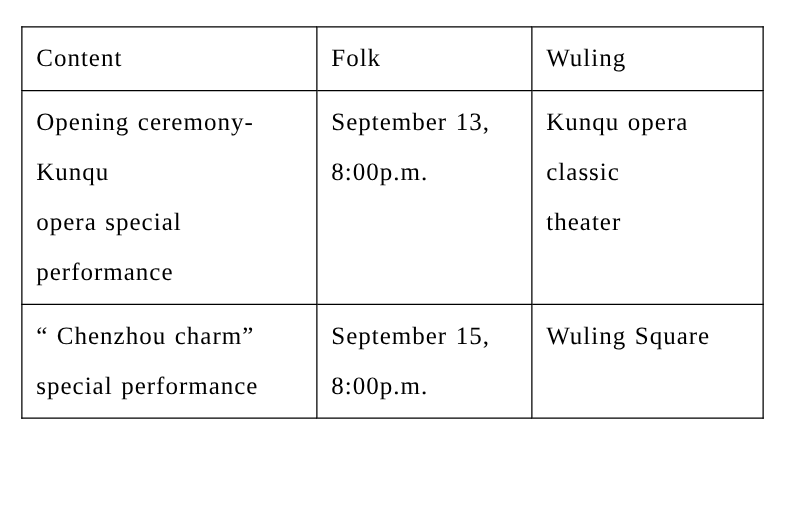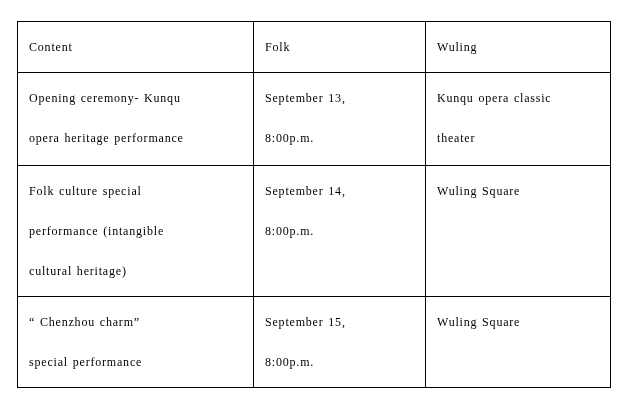--- a/index.html
+++ b/index.html
@@ -26,7 +26,7 @@
     border: 1px solid #000000;
     vertical-align: top;
     padding: 5px 11px;
-    font-size: 12px;
+    font-size: 20px;
     line-height: 40px;
     letter-spacing: 0.8px;
     word-spacing: 1px;

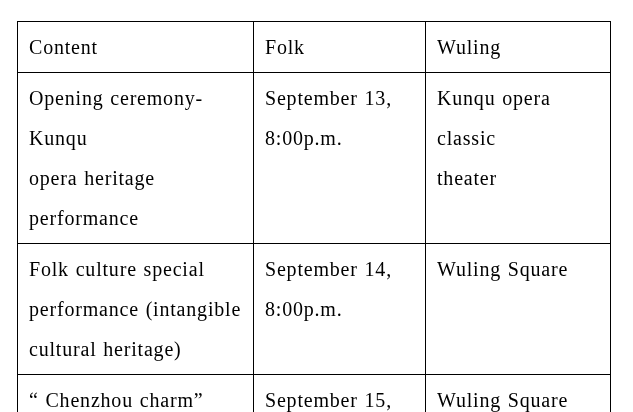--- a/index.html
+++ b/index.html
@@ -56,7 +56,7 @@
     </tr>
     <tr class="row-1">
       <td>Opening ceremony- Kunqu
-opera heritage performance</td>
+opera special performance</td>
       <td>September 13,
 8:00p.m.</td>
       <td>Kunqu opera classic

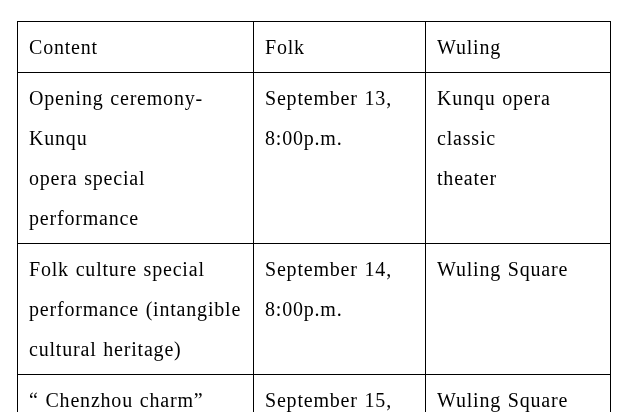--- a/index.html
+++ b/index.html
@@ -62,14 +62,6 @@
       <td>Kunqu opera classic
 theater</td>
     </tr>
-    <tr class="row-2">
-      <td>Folk culture special
-performance (intangible
-cultural heritage)</td>
-      <td>September 14,
-8:00p.m.</td>
-      <td>Wuling Square</td>
-    </tr>
     <tr class="row-3">
       <td>“ Chenzhou charm”
 special performance</td>

